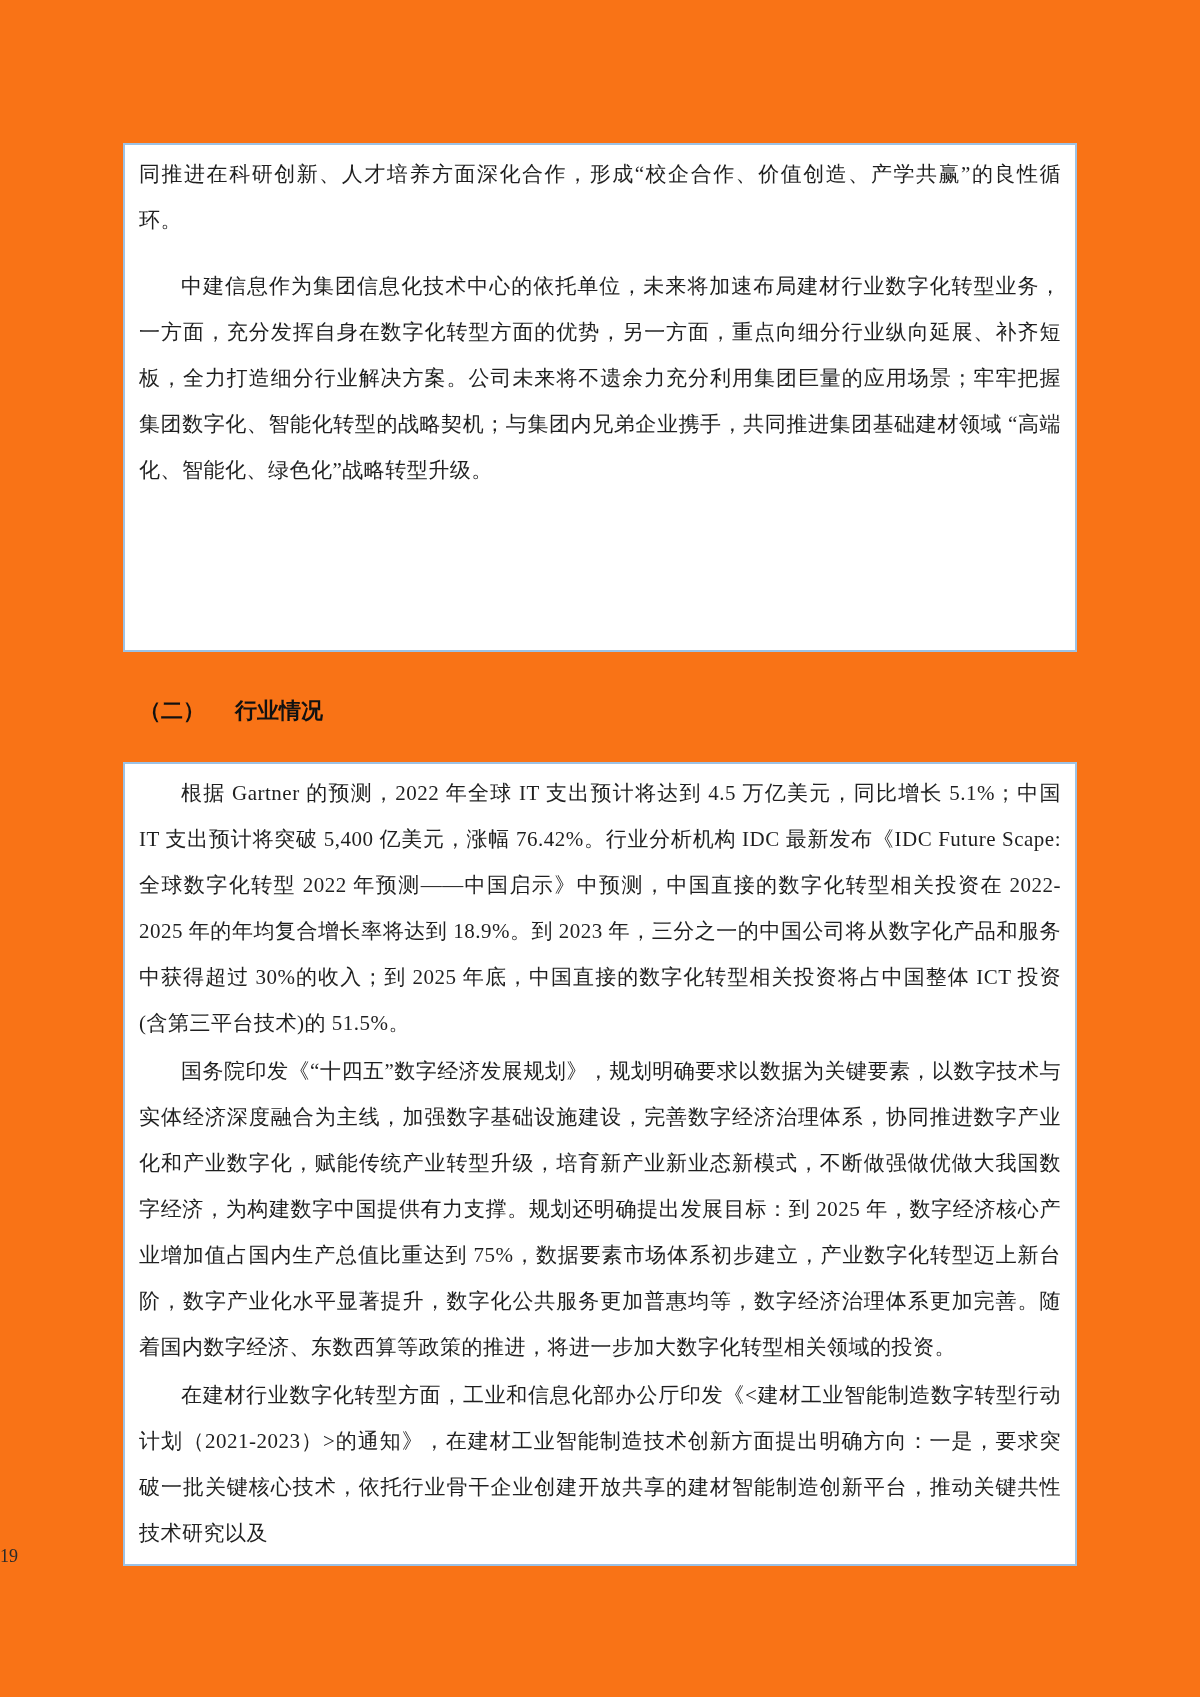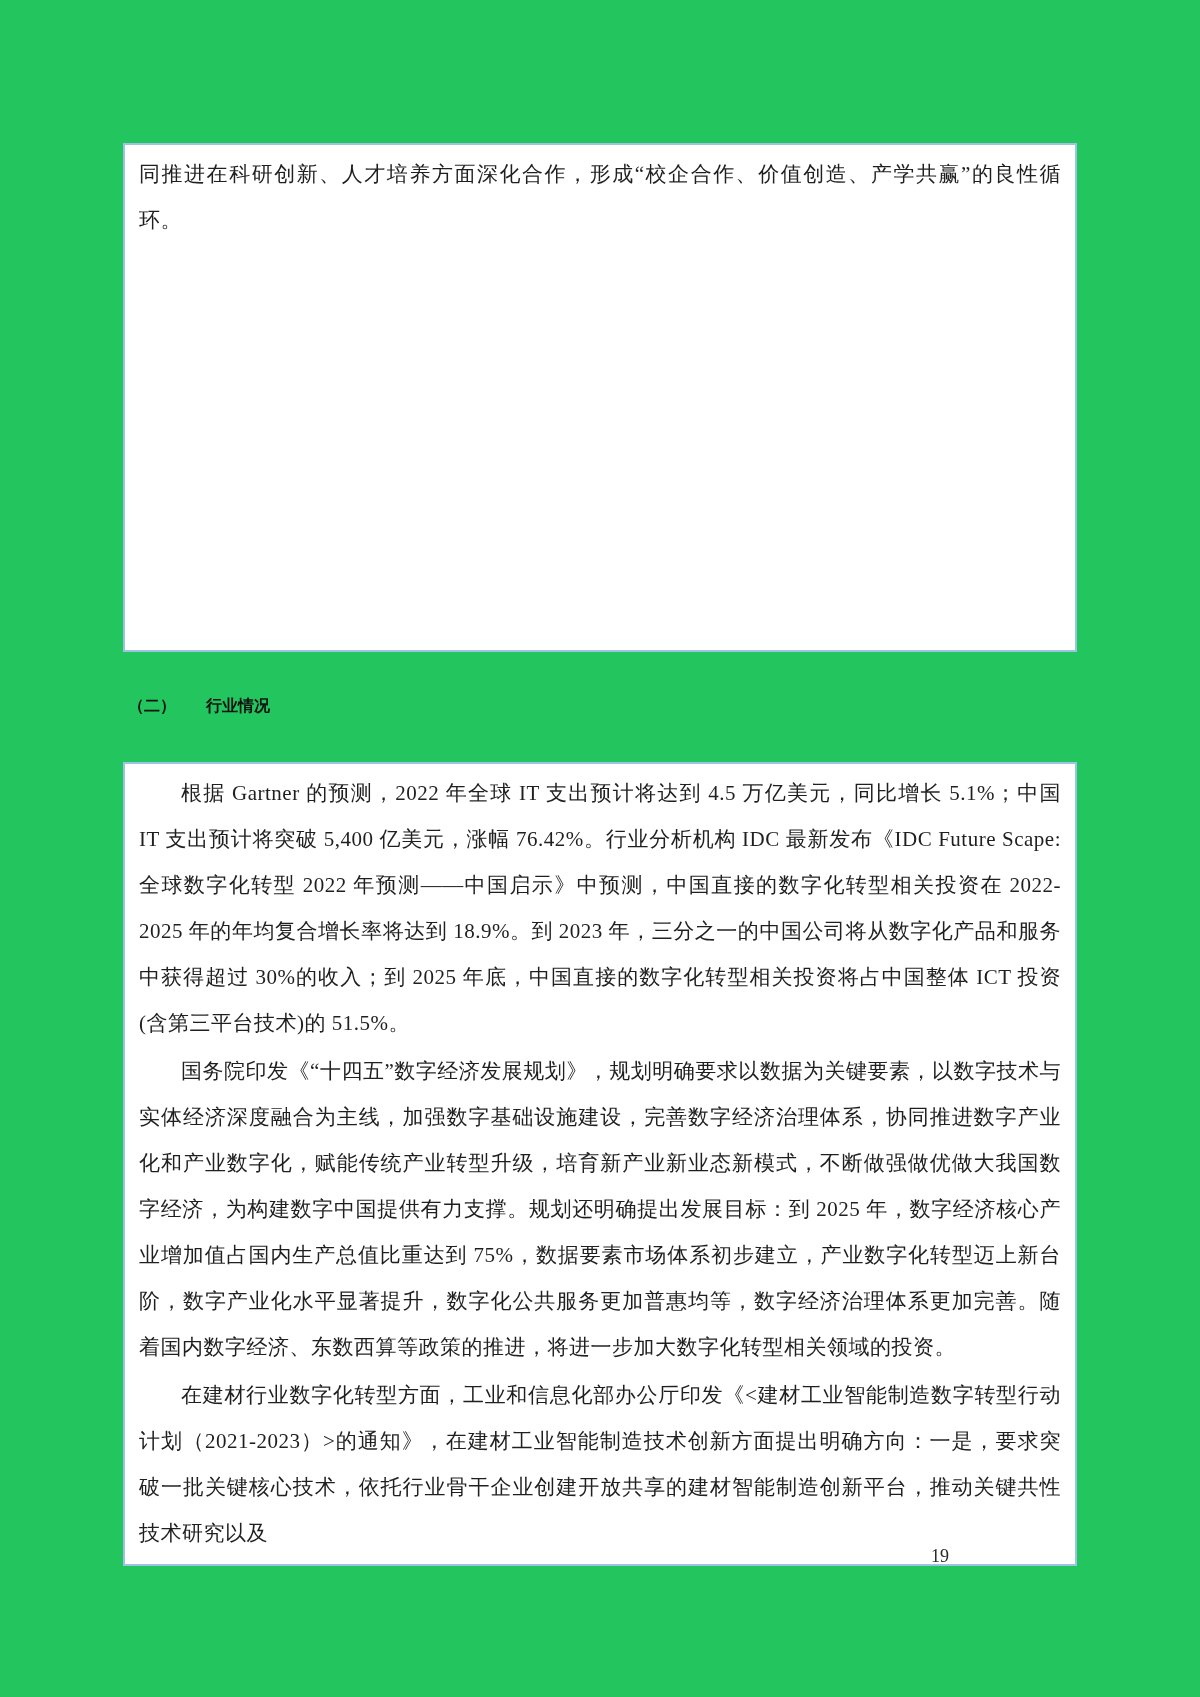--- a/index.html
+++ b/index.html
@@ -11,7 +11,7 @@
     position: relative;
     width: 1200px;
     height: 1697px;
-    background: #22c55e;
+    background: #f97316;
     font-family: "Liberation Serif", "DejaVu Serif", serif;
     color: #1f1f1f;
     overflow: hidden;

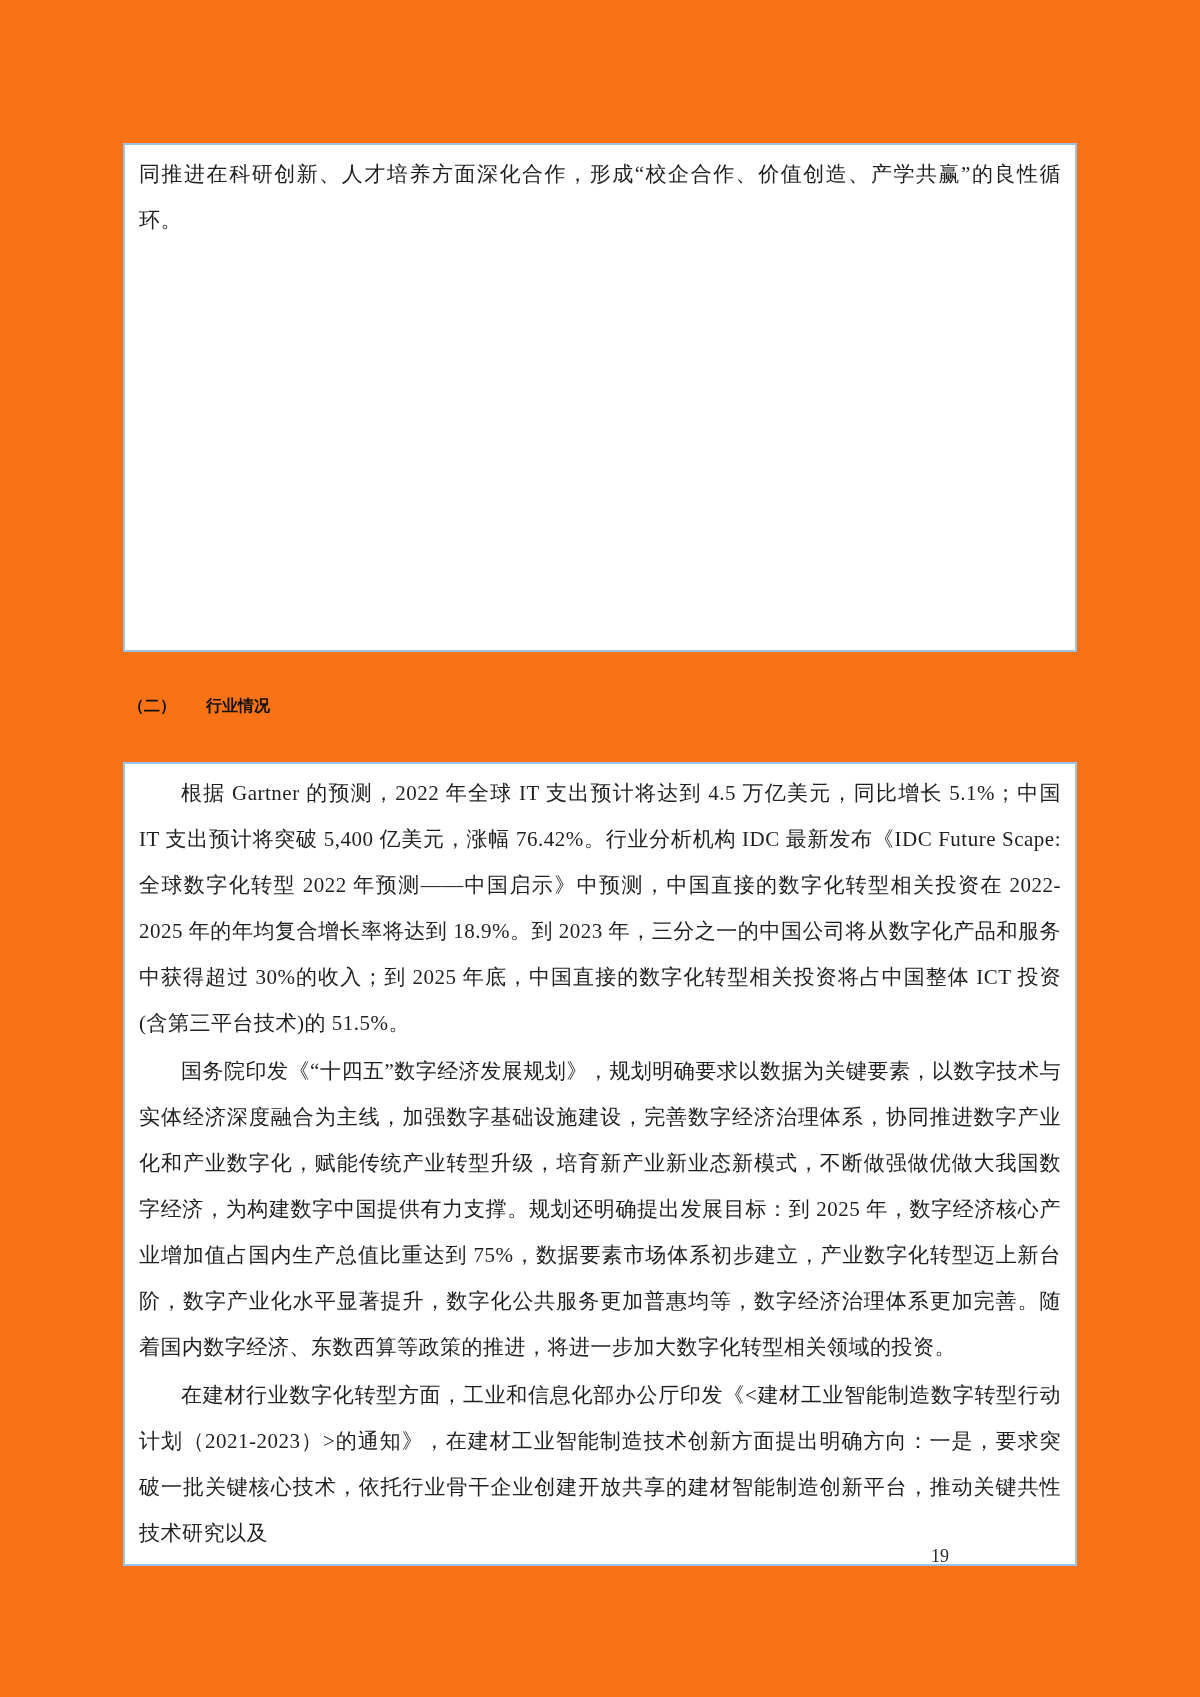--- a/index.html
+++ b/index.html
@@ -66,6 +66,7 @@
 
   <div class="content-box box-1">
     <p class="no-indent">同推进在科研创新、人才培养方面深化合作，形成“校企合作、价值创造、产学共赢”的良性循环。</p>
+    <p>中建信息作为集团信息化技术中心的依托单位，未来将加速布局建材行业数字化转型业务，一方面，充分发挥自身在数字化转型方面的优势，另一方面，重点向细分行业纵向延展、补齐短板，全力打造细分行业解决方案。公司未来将不遗余力充分利用集团巨量的应用场景；牢牢把握集团数字化、智能化转型的战略契机；与集团内兄弟企业携手，共同推进集团基础建材领域 “高端化、智能化、绿色化”战略转型升级。</p>
   </div>
 
   <div class="section-heading">

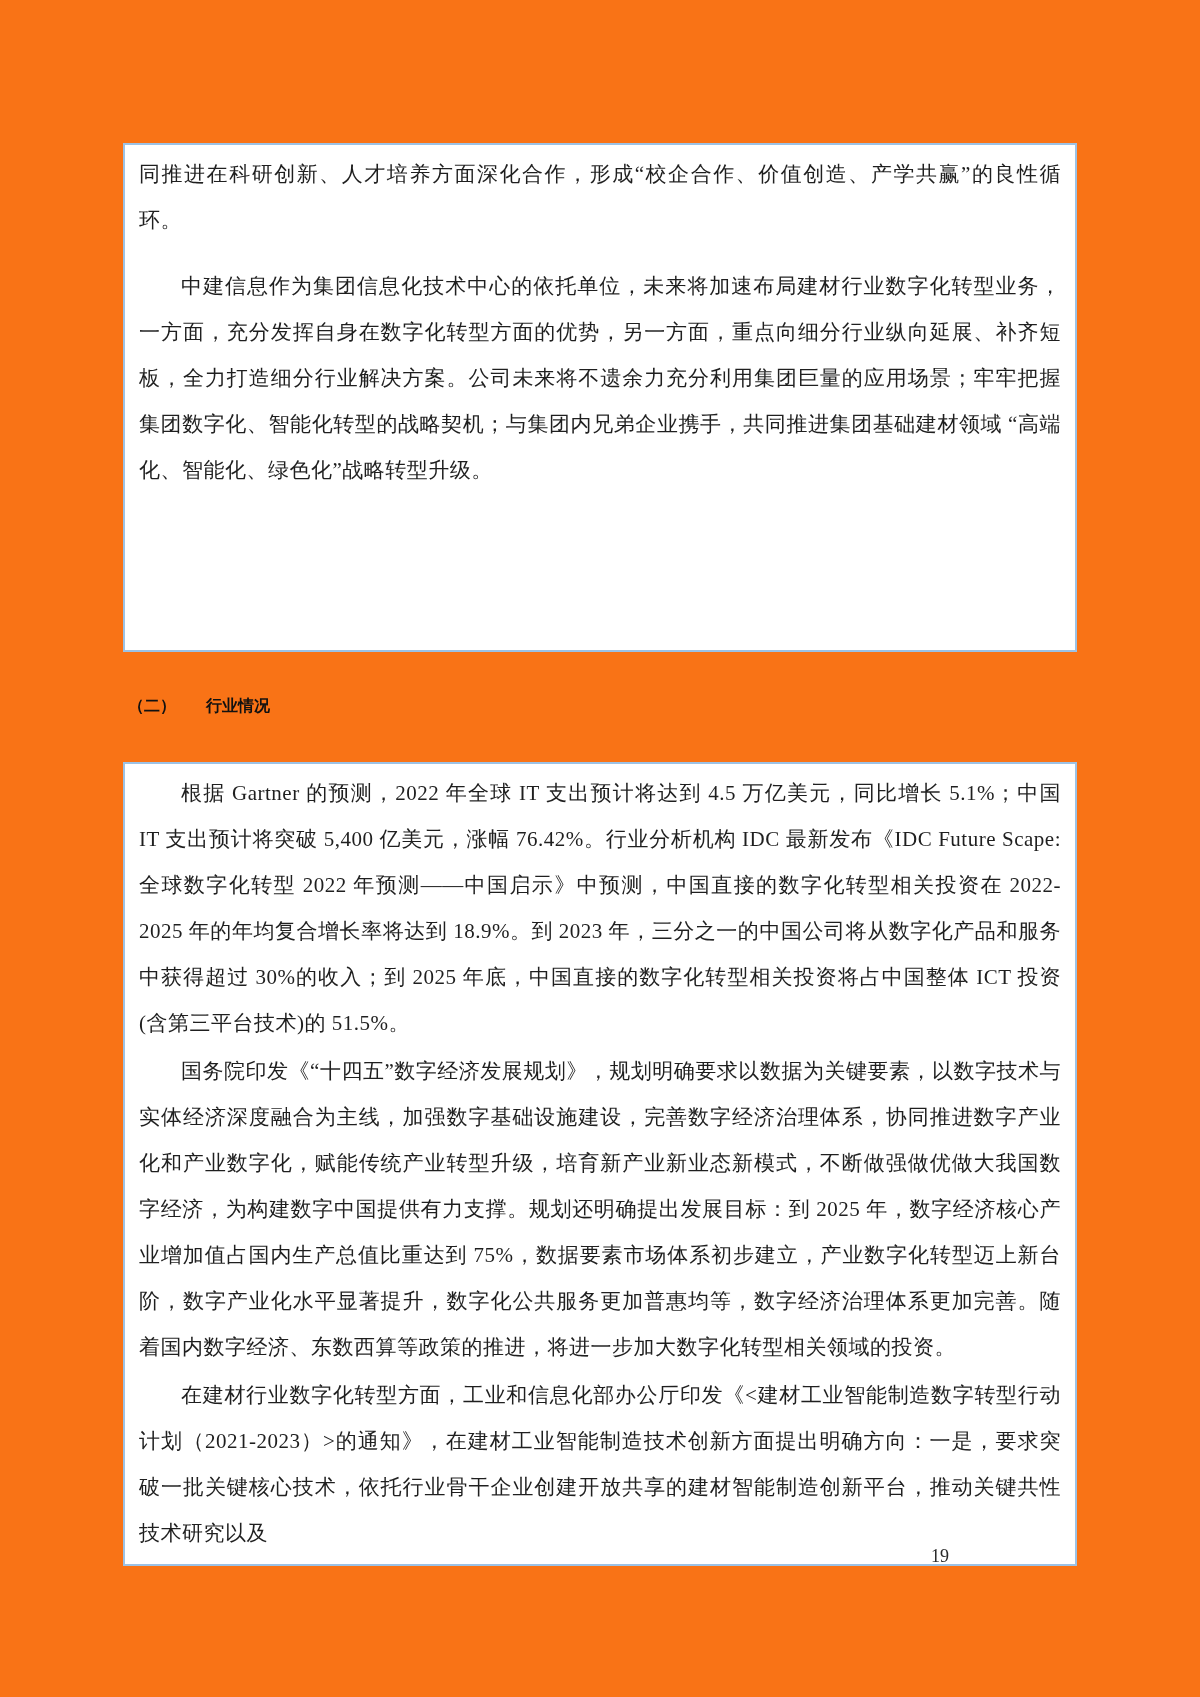--- a/index.html
+++ b/index.html
@@ -41,9 +41,9 @@
   .box-2 p + p { margin-top: 2px; }
   .section-heading {
     position: absolute;
-    left: 128px;
+    left: 139px;
     top: 696px;
-    font-size: 16px;
+    font-size: 22px;
     font-weight: bold;
     color: #111111;
     white-space: nowrap;

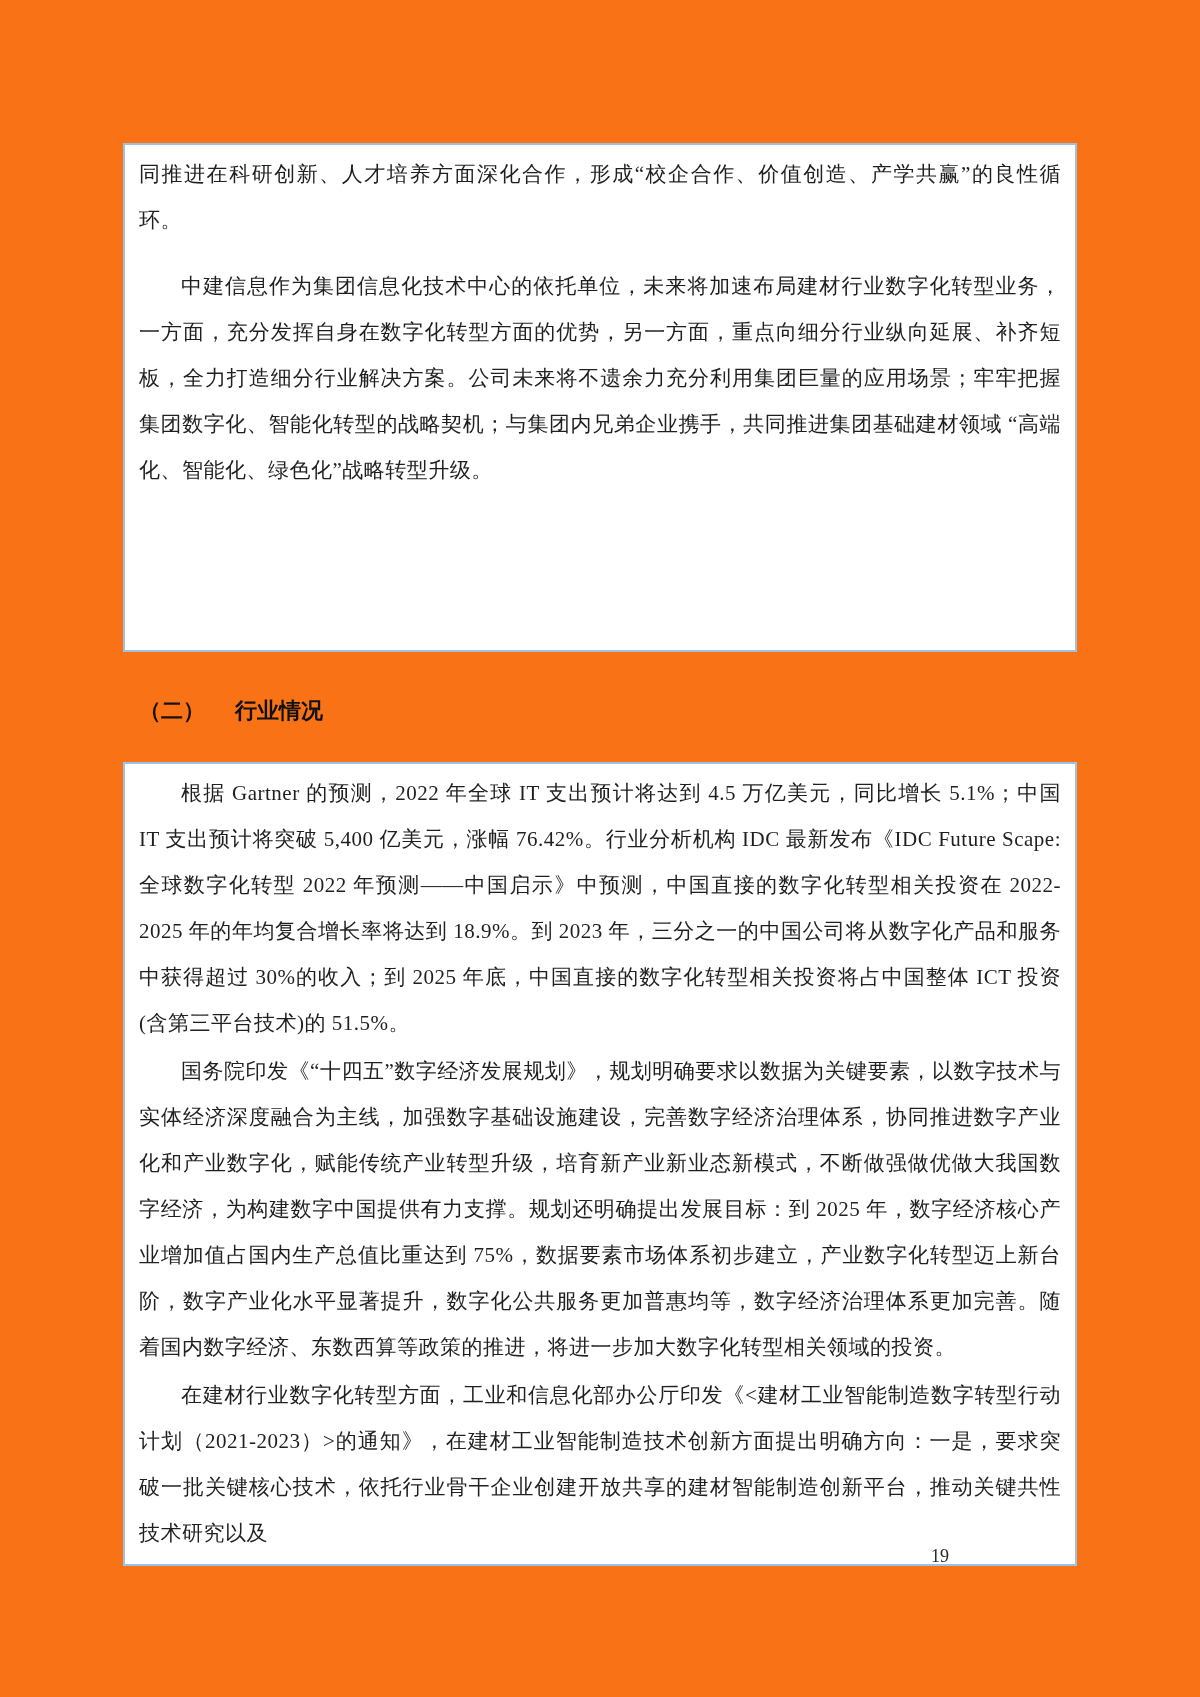--- a/index.html
+++ b/index.html
@@ -54,7 +54,7 @@
     top: 1546px;
     left: 0;
     width: 949px;
-    text-align: right;
+    text-align: left;
     font-size: 18px;
     color: #2a2a2a;
   }

